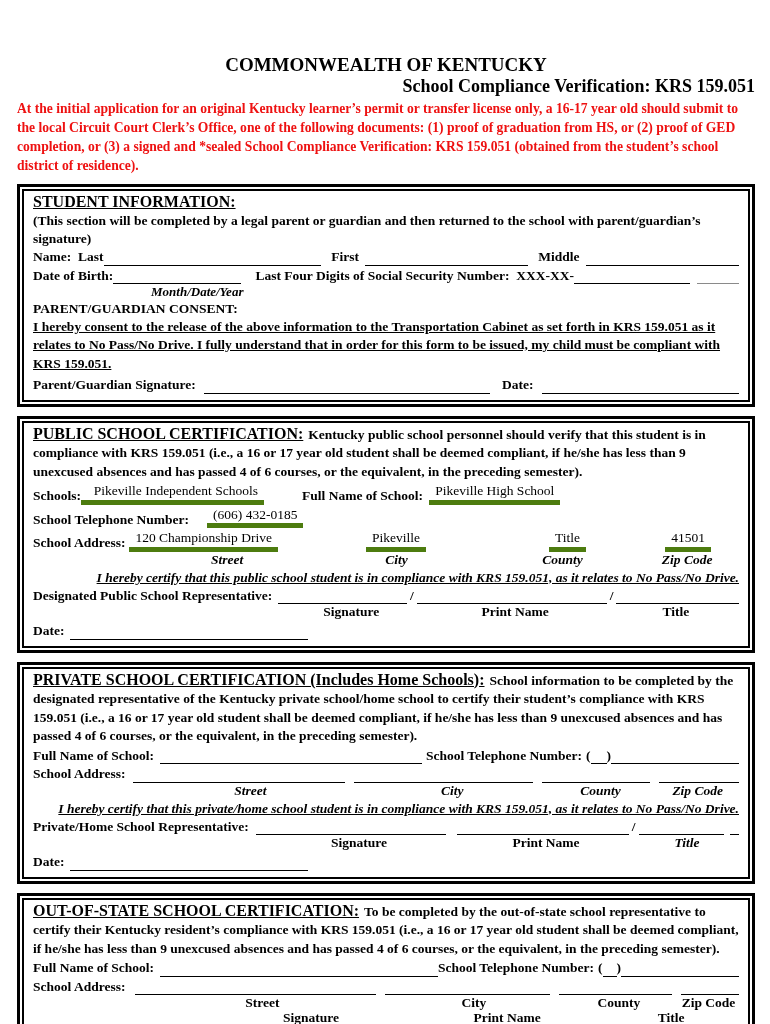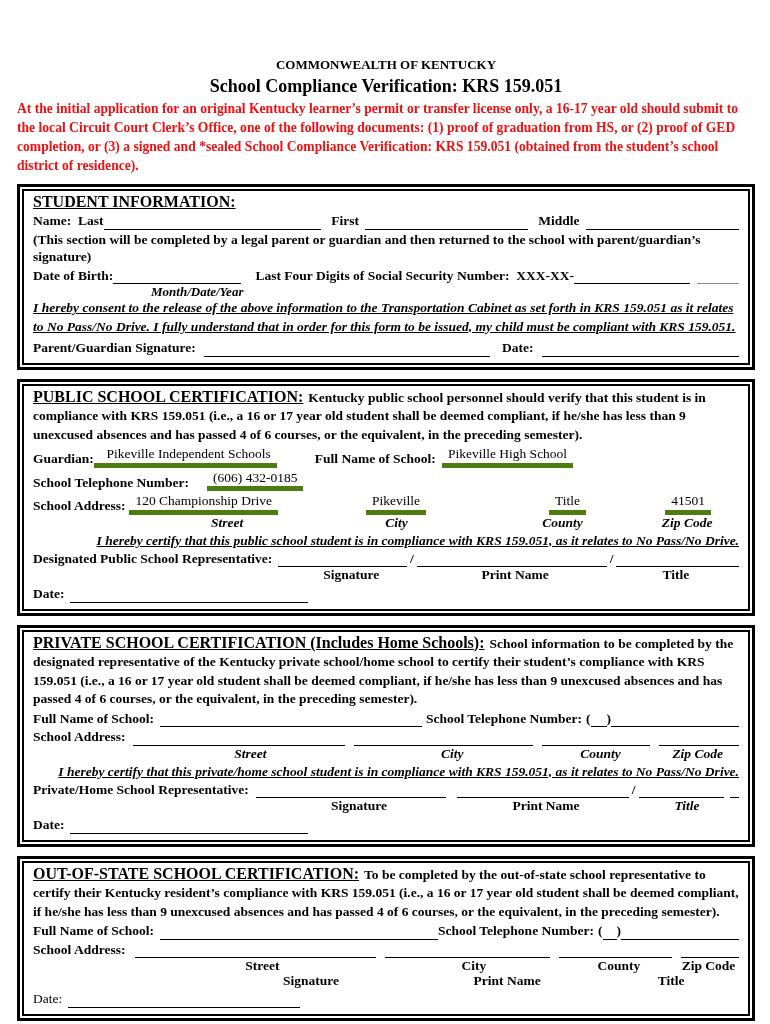--- a/index.html
+++ b/index.html
@@ -10,7 +10,7 @@
     font-family:"Liberation Serif","DejaVu Serif",serif;
     padding:54px 15px 0 17px;
   }
-  .title { text-align:center; font-weight:bold; font-size:13px; line-height:22px; }
+  .title { text-align:center; font-weight:bold; font-size:19px; line-height:22px; }
   .title2 { text-align:center; font-weight:bold; font-size:18px; line-height:21px; }
   .intro { color:#ee1111; font-weight:bold; font-size:13.6px; line-height:19px; margin-top:2px; }
   .u { }

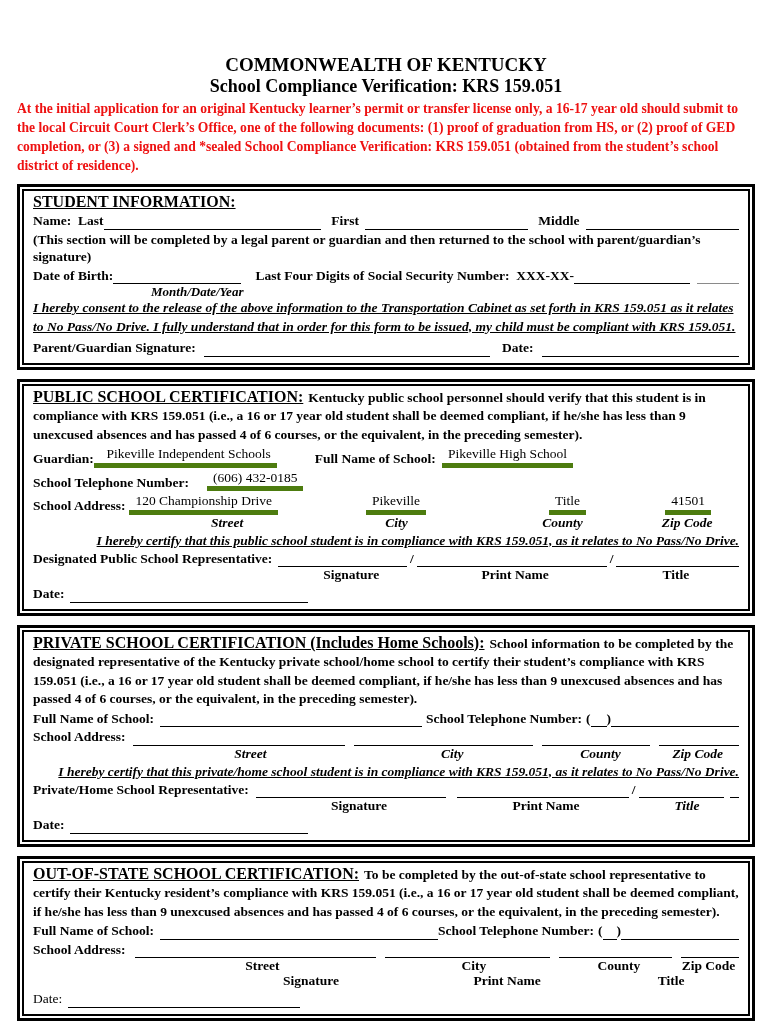--- a/index.html
+++ b/index.html
@@ -11,7 +11,7 @@
     padding:54px 15px 0 17px;
   }
   .title { text-align:center; font-weight:bold; font-size:19px; line-height:22px; }
-  .title2 { text-align:center; font-weight:bold; font-size:18px; line-height:21px; }
+  .title2 { text-align:right; font-weight:bold; font-size:18px; line-height:21px; }
   .intro { color:#ee1111; font-weight:bold; font-size:13.6px; line-height:19px; margin-top:2px; }
   .u { }
 

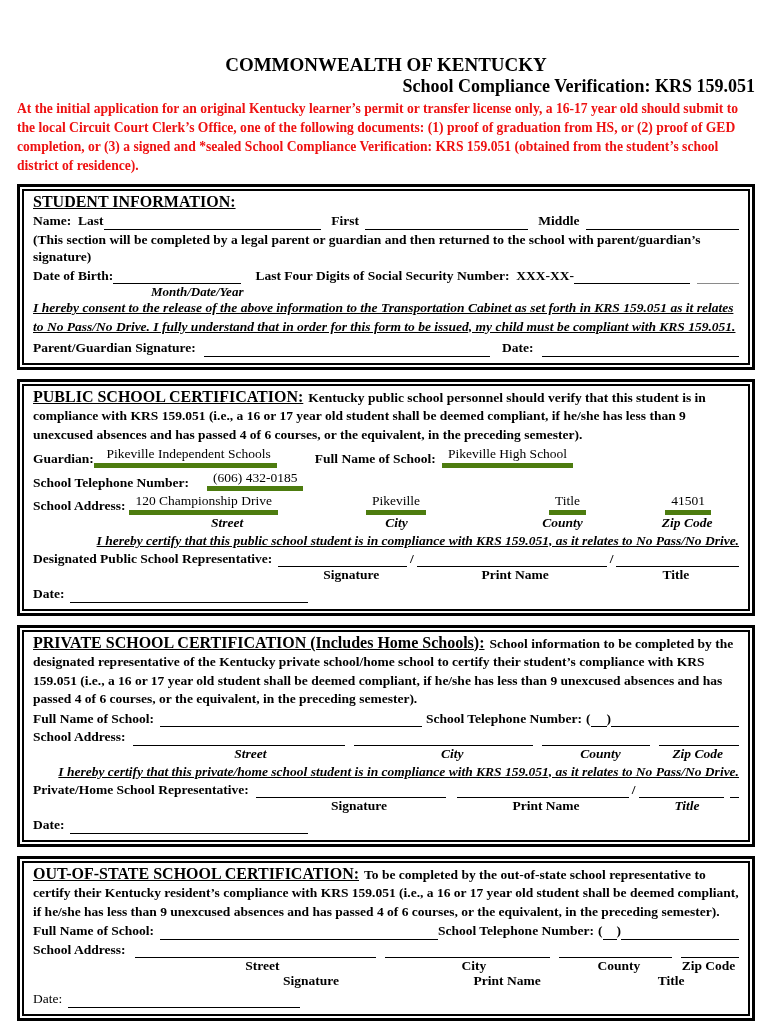--- a/index.html
+++ b/index.html
@@ -49,15 +49,15 @@
     <div class="box-inner">
       <div><span class="sh">STUDENT INFORMATION:</span></div>
       <div class="row">
+        <span>(This section will be completed by a legal parent or guardian and then returned to the school with parent/guardian’s signature)</span>
+      </div>
+      <div class="row">
         <span class="lbl">Name:  Last</span>
         <span class="blank" style="flex:2.2"></span>
         <span class="lbl gapl" style="margin-right:6px">First</span>
         <span class="blank" style="flex:1.65"></span>
         <span class="lbl gapl" style="margin-right:6px">Middle</span>
         <span class="blank" style="flex:1.55"></span>
-      </div>
-      <div class="row">
-        <span>(This section will be completed by a legal parent or guardian and then returned to the school with parent/guardian’s signature)</span>
       </div>
       <div class="row">
         <span class="lbl">Date of Birth:</span>

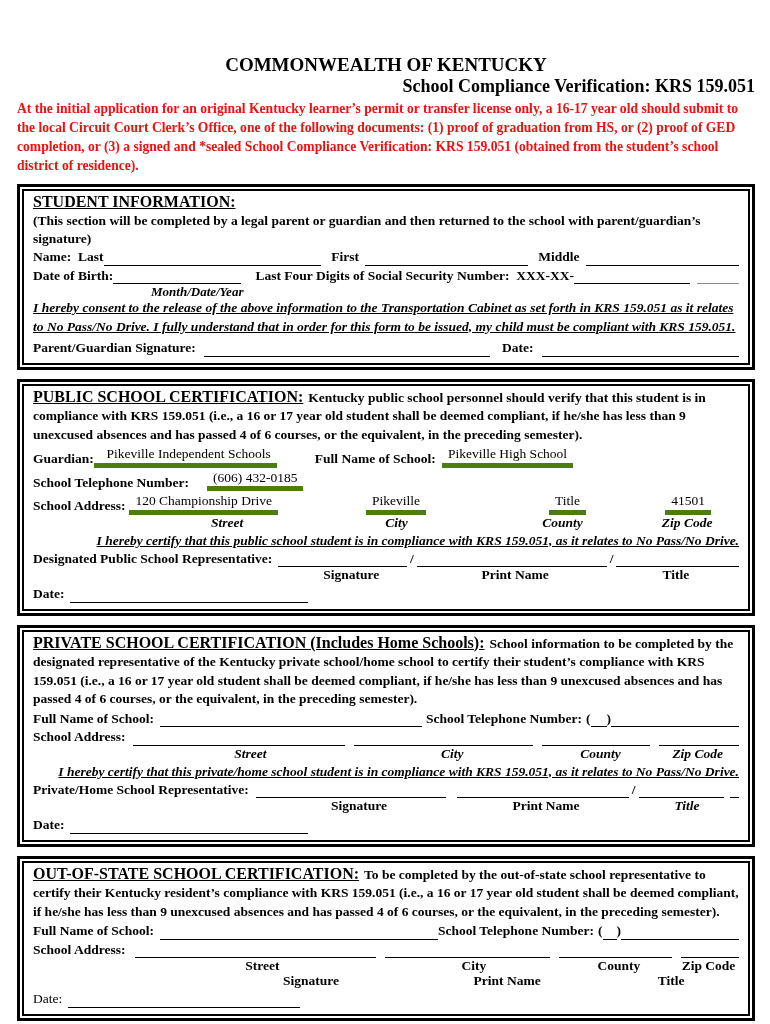--- a/index.html
+++ b/index.html
@@ -67,6 +67,9 @@
         <span class="blank fixed gray" style="width:42px;margin-left:7px"></span>
       </div>
       <div class="monthfmt">Month/Date/Year</div>
+      <div class="row">
+        <span>PARENT/GUARDIAN CONSENT:</span>
+      </div>
       <div class="consent">I hereby consent to the release of the above information to the Transportation Cabinet as set forth in KRS 159.051 as it relates to No Pass/No Drive.  I fully understand that in order for this form to be issued, my child must be compliant with KRS 159.051.</div>
       <div class="row" style="margin-top:3px">
         <span class="lbl">Parent/Guardian Signature:</span>

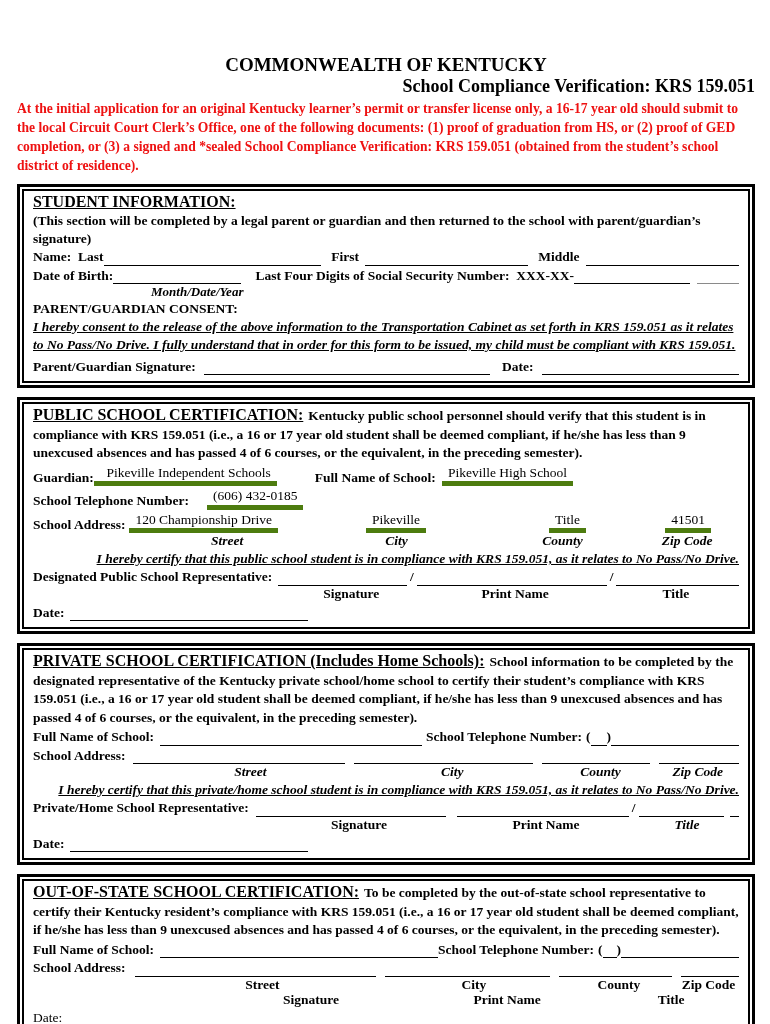--- a/index.html
+++ b/index.html
@@ -33,7 +33,7 @@
   .spacer { flex:0 0 auto; }
   .slash { flex:0 0 auto; padding:0 3px; }
   .gapl { margin-left:10px; }
-  .consent { font-style:italic; text-decoration:underline; line-height:18.5px; }
+  .consent { text-decoration:underline; line-height:18.5px; }
   .monthfmt { font-style:italic; font-size:13px; line-height:15px; margin-left:118px; }
 </style>
 </head>

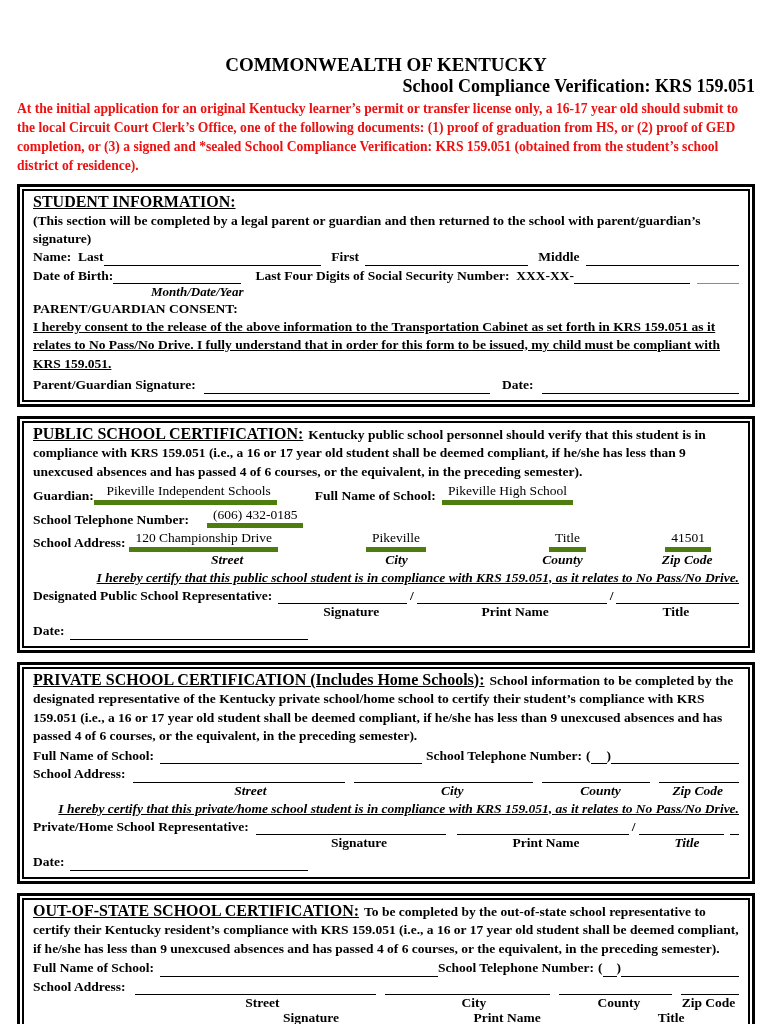--- a/index.html
+++ b/index.html
@@ -86,7 +86,7 @@
         <span class="sh">PUBLIC SCHOOL CERTIFICATION:</span><span class="desc"><span>Kentucky public school personnel should verify that this student is in compliance with KRS 159.051 (i.e., a 16 or 17 year old student shall be deemed compliant, if he/she has </span><span class="u">less than 9</span><span> unexcused absences and has passed </span><span class="u">4 of 6 courses, or the equivalent</span><span>, in the </span><span class="u">preceding semester</span><span>).</span></span>
       </div>
       <div class="row">
-        <span class="lbl">Guardian:</span>
+        <span class="lbl">Schools:</span>
         <span class="val">  Pikeville Independent Schools</span>
         <span class="lbl" style="margin-left:38px">Full Name of School:</span>
         <span class="val" style="margin-left:6px">Pikeville High School</span>

